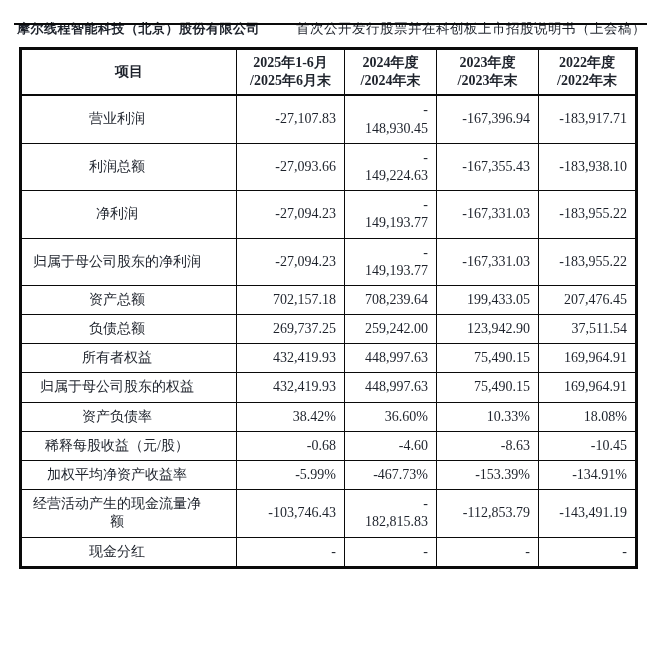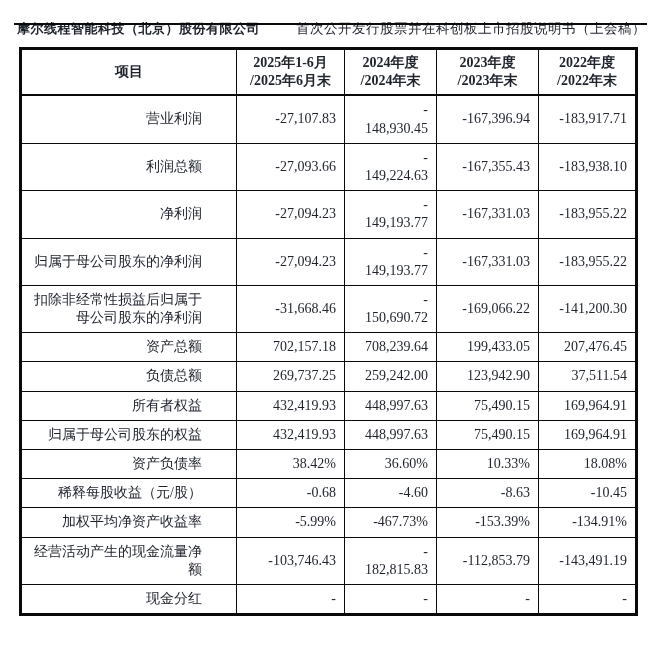--- a/index.html
+++ b/index.html
@@ -52,7 +52,7 @@
   }
   .fin td { padding: 5px 8px; line-height: 1.3; }
   .fin td.label {
-    text-align: right;
+    text-align: center;
     padding: 5px 34px 5px 10px;
   }
   .fin td.num { text-align: right; }

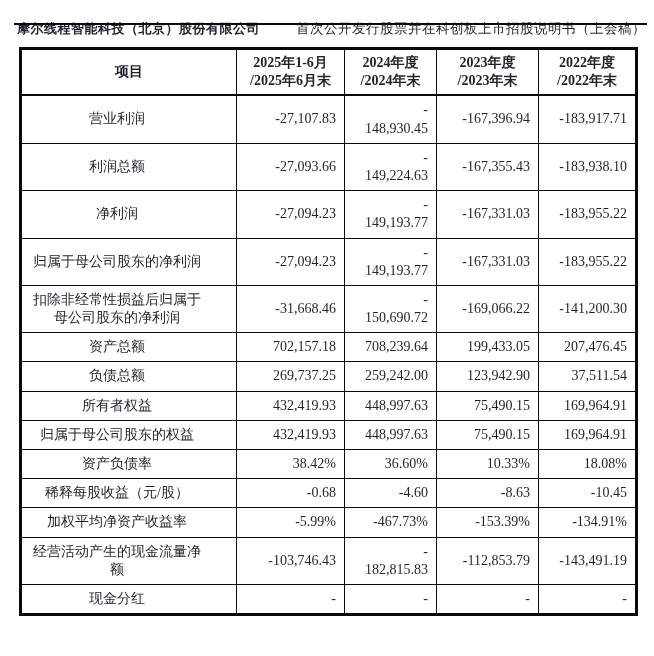--- a/index.html
+++ b/index.html
@@ -124,14 +124,6 @@
     <td class="num">-183,955.22</td>
   </tr>
         <tr>
-    <td class="label">扣除非经常性损益后归属于母公司股东的净利润</td>
-    <td class="num">-31,668.46</td>
-    <td class="num">-
-150,690.72</td>
-    <td class="num">-169,066.22</td>
-    <td class="num">-141,200.30</td>
-  </tr>
-        <tr>
     <td class="label">资产总额</td>
     <td class="num">702,157.18</td>
     <td class="num">708,239.64</td>

